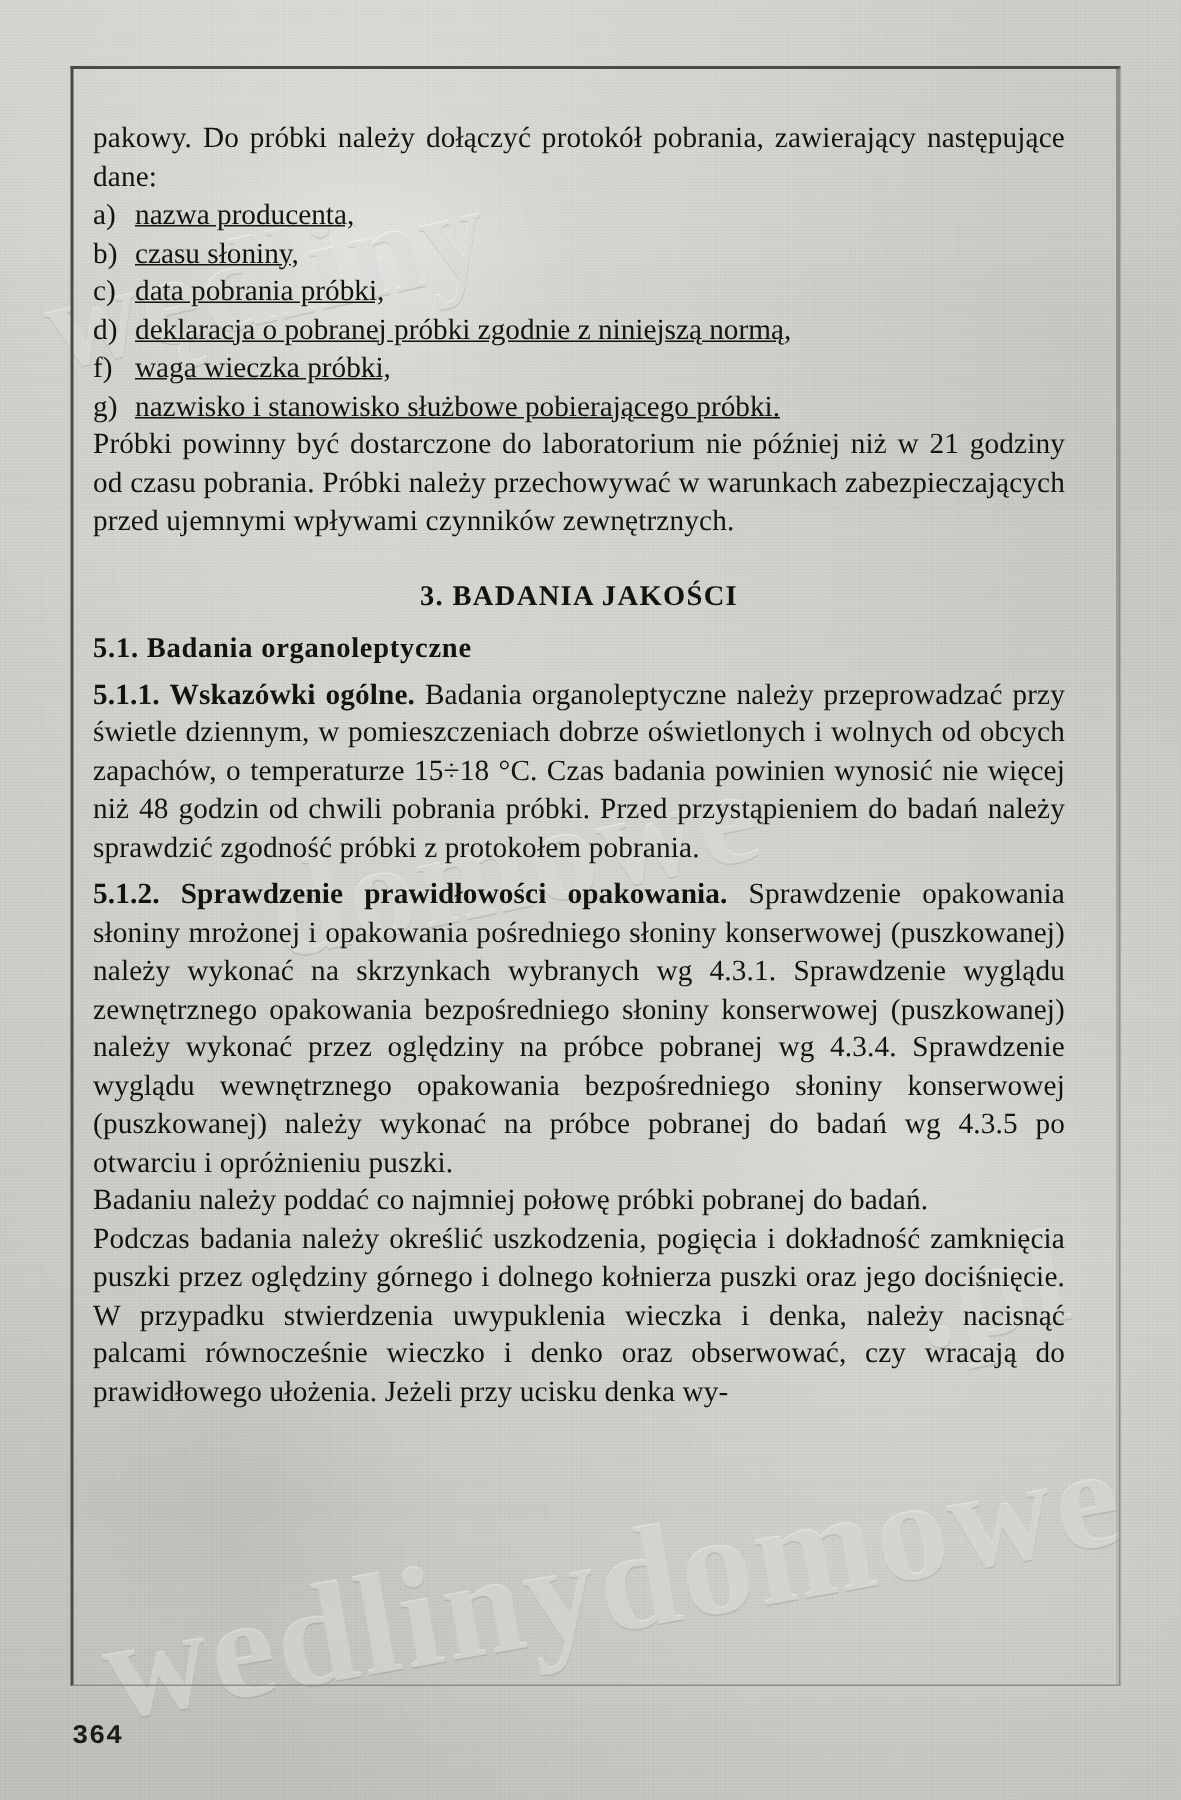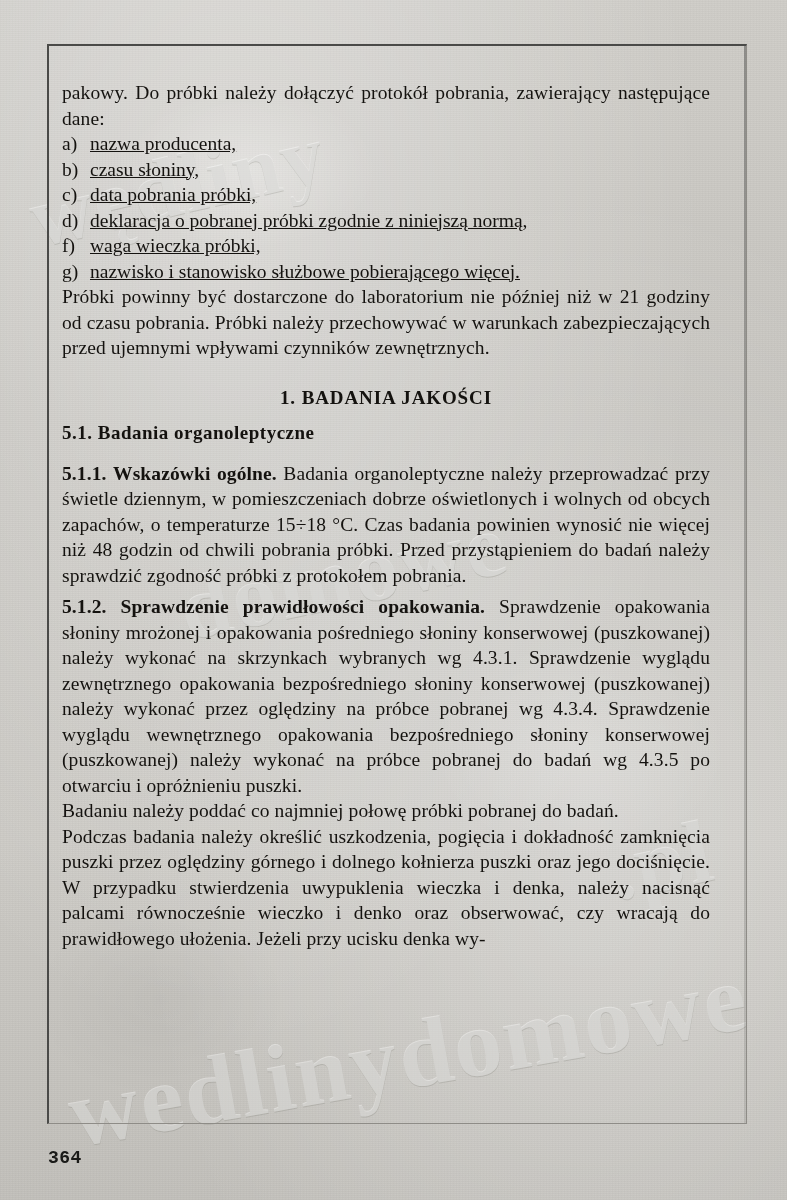--- a/index.html
+++ b/index.html
@@ -183,7 +183,7 @@
       <li><span class="marker">c)</span><span>data pobrania próbki,</span></li>
       <li><span class="marker">d)</span><span>deklaracja o pobranej próbki zgodnie z niniejszą normą,</span></li>
       <li><span class="marker">f)</span><span>waga wieczka próbki,</span></li>
-      <li><span class="marker">g)</span><span>nazwisko i stanowisko służbowe pobierającego więcej.</span></li>
+      <li><span class="marker">g)</span><span>nazwisko i stanowisko służbowe pobierającego próbki.</span></li>
     </ul>
 
     <p class="para">Próbki powinny być dostarczone do laboratorium nie później niż w 21 godziny od czasu pobrania. Próbki należy przechowywać w warunkach zabezpieczających przed ujemnymi wpływami czynników zewnętrznych.</p>

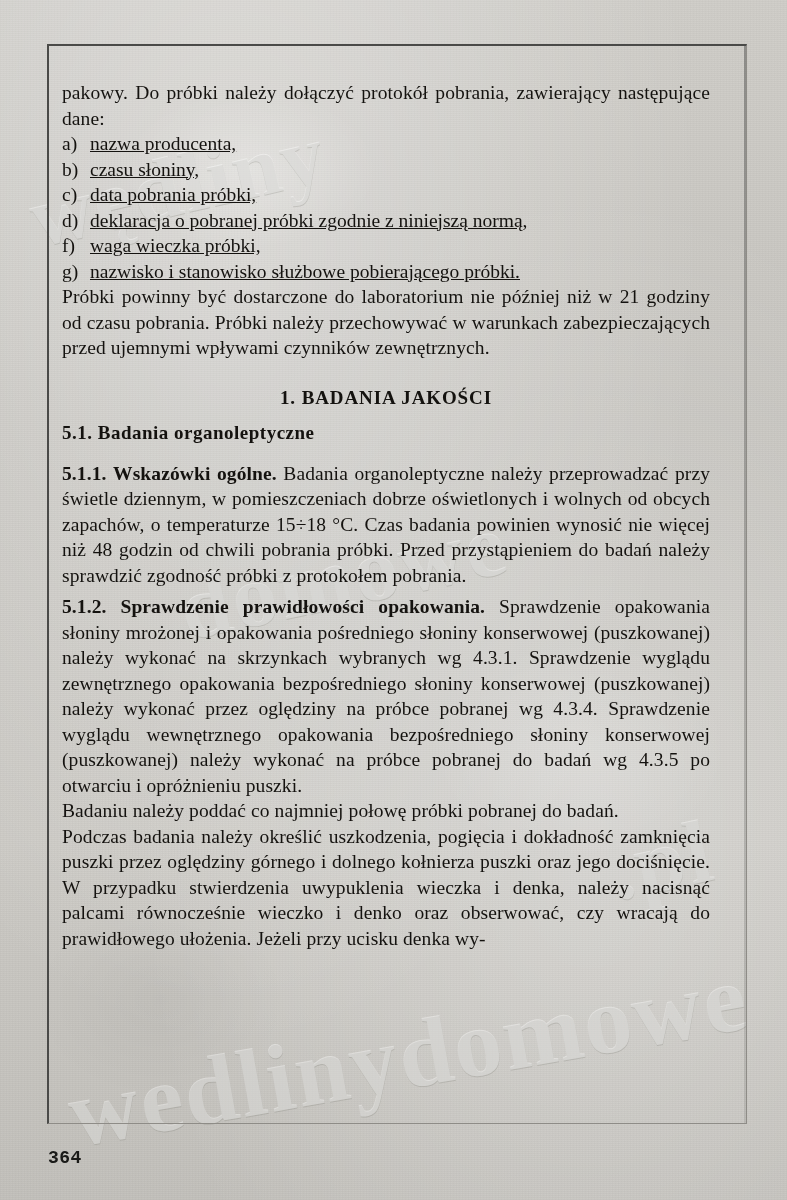--- a/index.html
+++ b/index.html
@@ -188,7 +188,7 @@
 
     <p class="para">Próbki powinny być dostarczone do laboratorium nie później niż w 21 godziny od czasu pobrania. Próbki należy przechowywać w warunkach zabezpieczających przed ujemnymi wpływami czynników zewnętrznych.</p>
 
-    <div class="heading-main">1. BADANIA JAKOŚCI</div>
+    <div class="heading-main">3. BADANIA JAKOŚCI</div>
 
     <div class="heading-sub">5.1. Badania organoleptyczne</div>
 

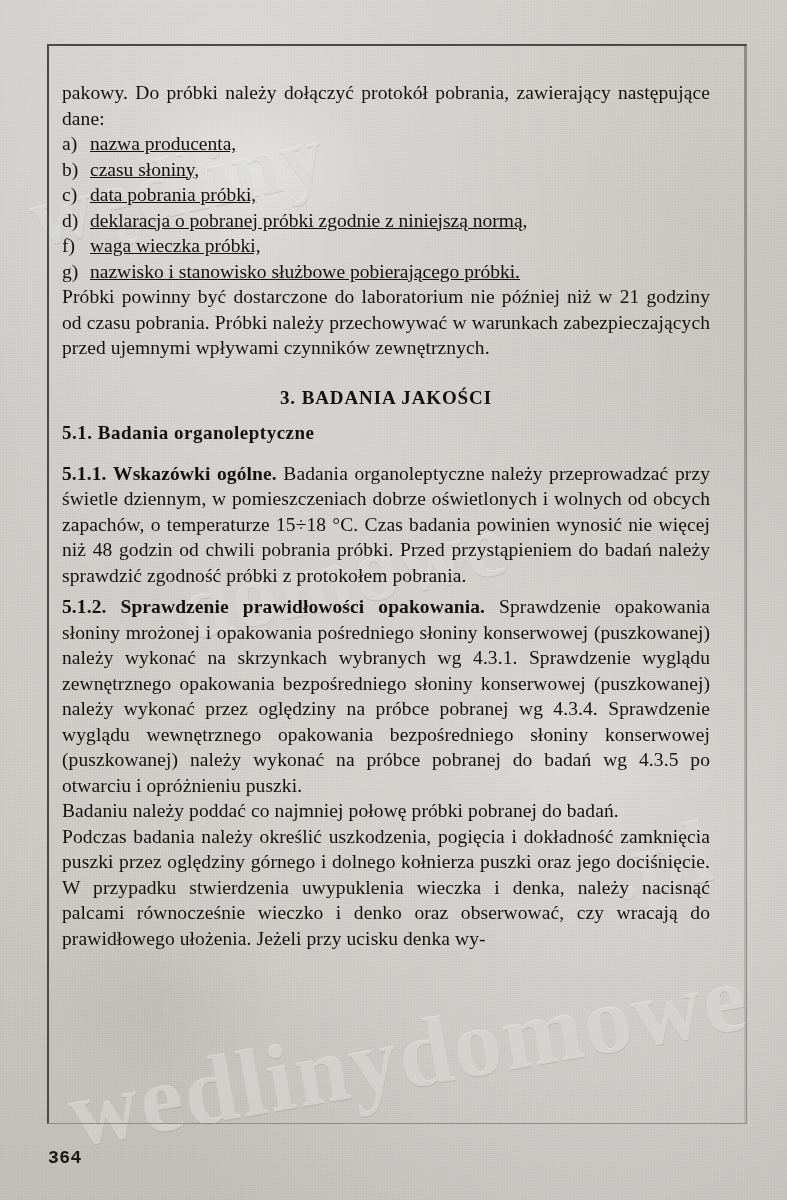--- a/index.html
+++ b/index.html
@@ -97,7 +97,7 @@
     font-weight: bold;
     font-size: 19px;
     letter-spacing: 0.5px;
-    margin-bottom: 17px;
+    margin-bottom: 7px;
   }
   .para-lead {
     font-weight: bold;

